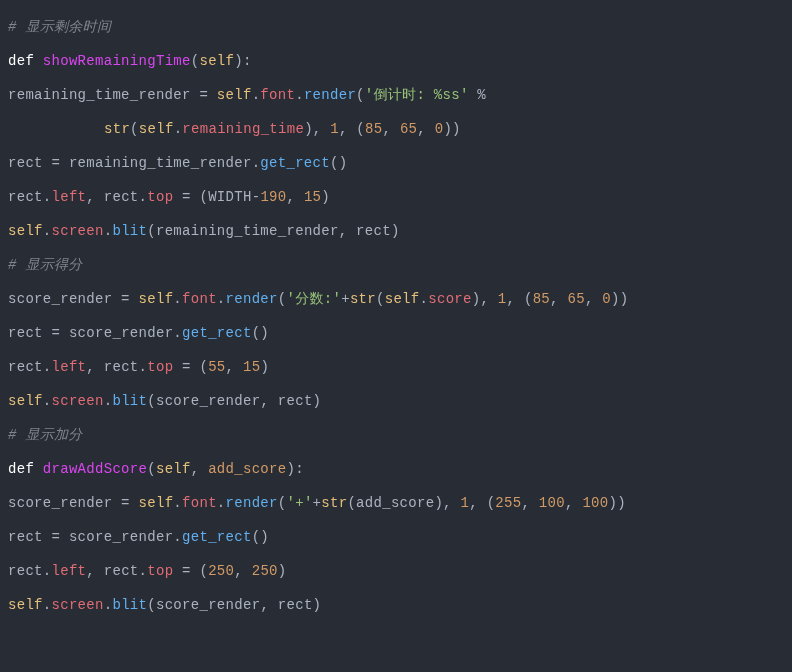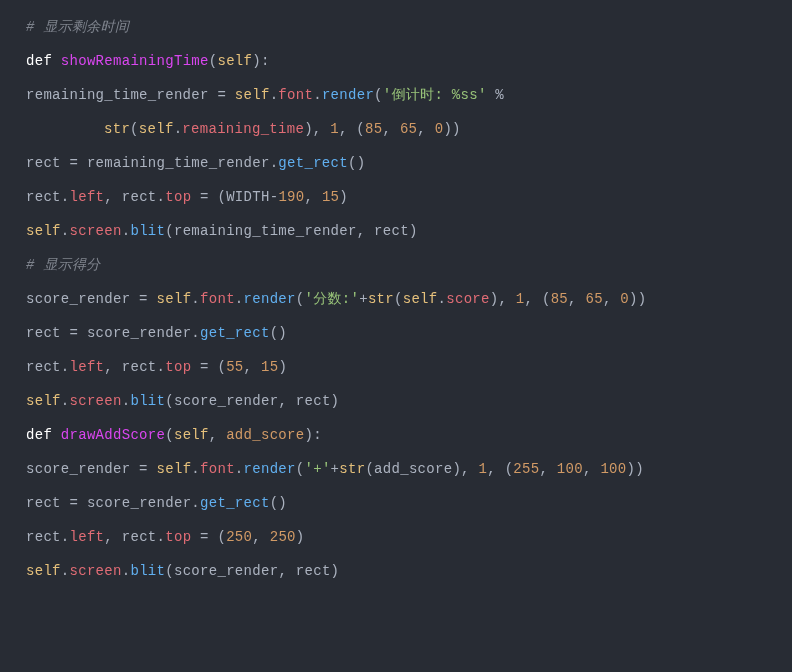--- a/index.html
+++ b/index.html
@@ -18,7 +18,7 @@
       overflow: hidden;
     }
     .code-line {
-      padding-left: 26px;
+      padding-left: 8px;
       white-space: pre;
       letter-spacing: 0.3px;
     }

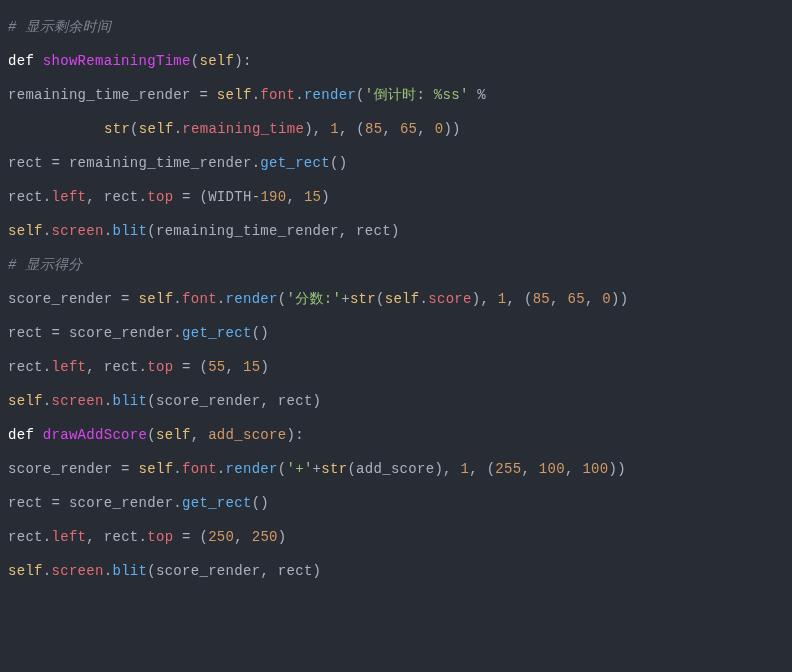--- a/index.html
+++ b/index.html
@@ -92,6 +92,7 @@
 
 <div class="code-line indent1"><span class="self">self</span><span class="plain">.</span><span class="property">screen</span><span class="plain">.</span><span class="method">blit</span><span class="paren">(</span><span class="plain">score_render</span><span class="plain">, </span><span class="plain">rect</span><span class="paren">)</span></div>
 
+<div class="code-line"><span class="comment"># 显示加分</span></div>
 
 <div class="code-line"><span class="keyword">def</span><span class="plain"> </span><span class="function-name">drawAddScore</span><span class="paren">(</span><span class="self">self</span><span class="plain">, </span><span class="param">add_score</span><span class="paren">):</span></div>
 

